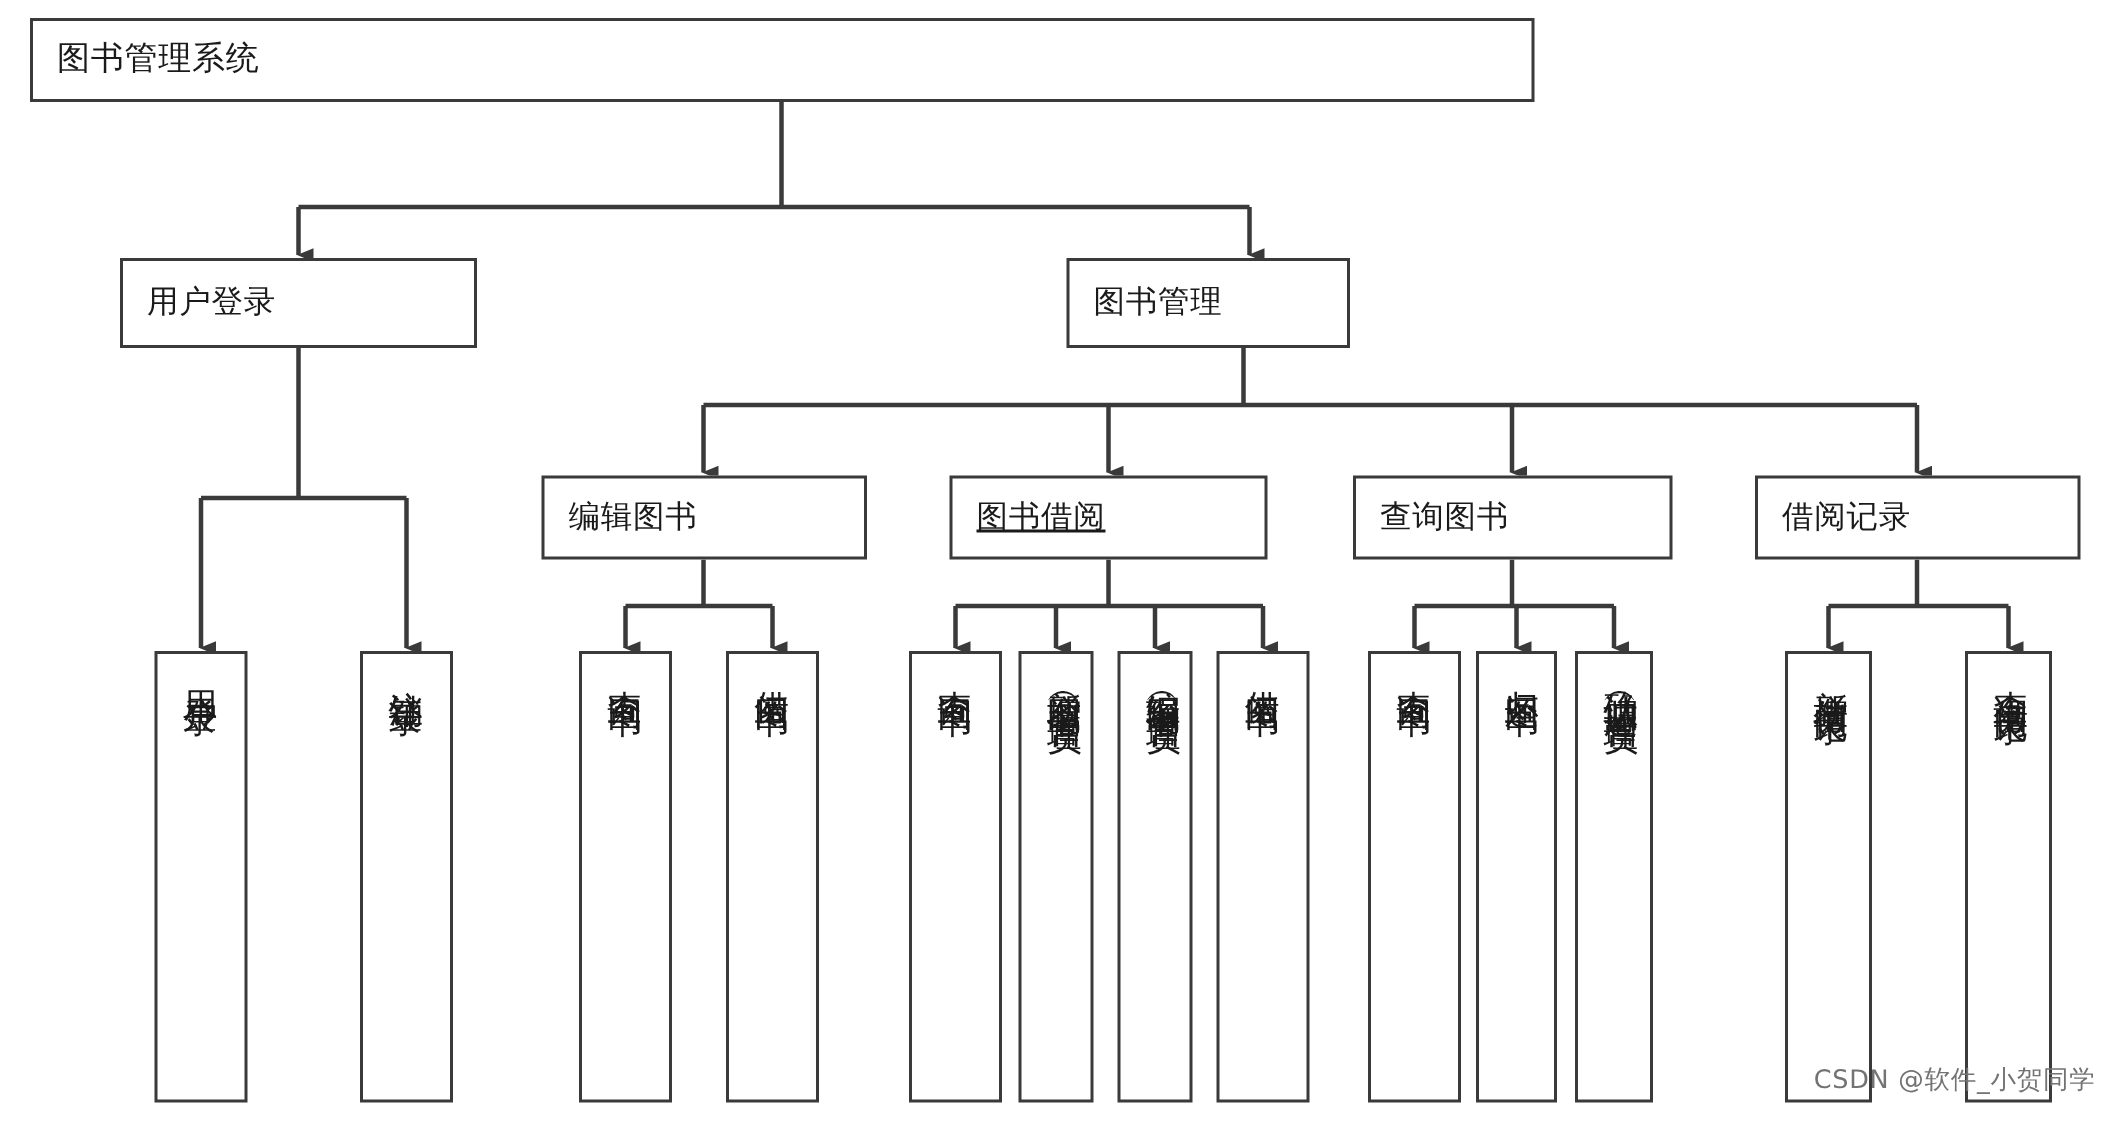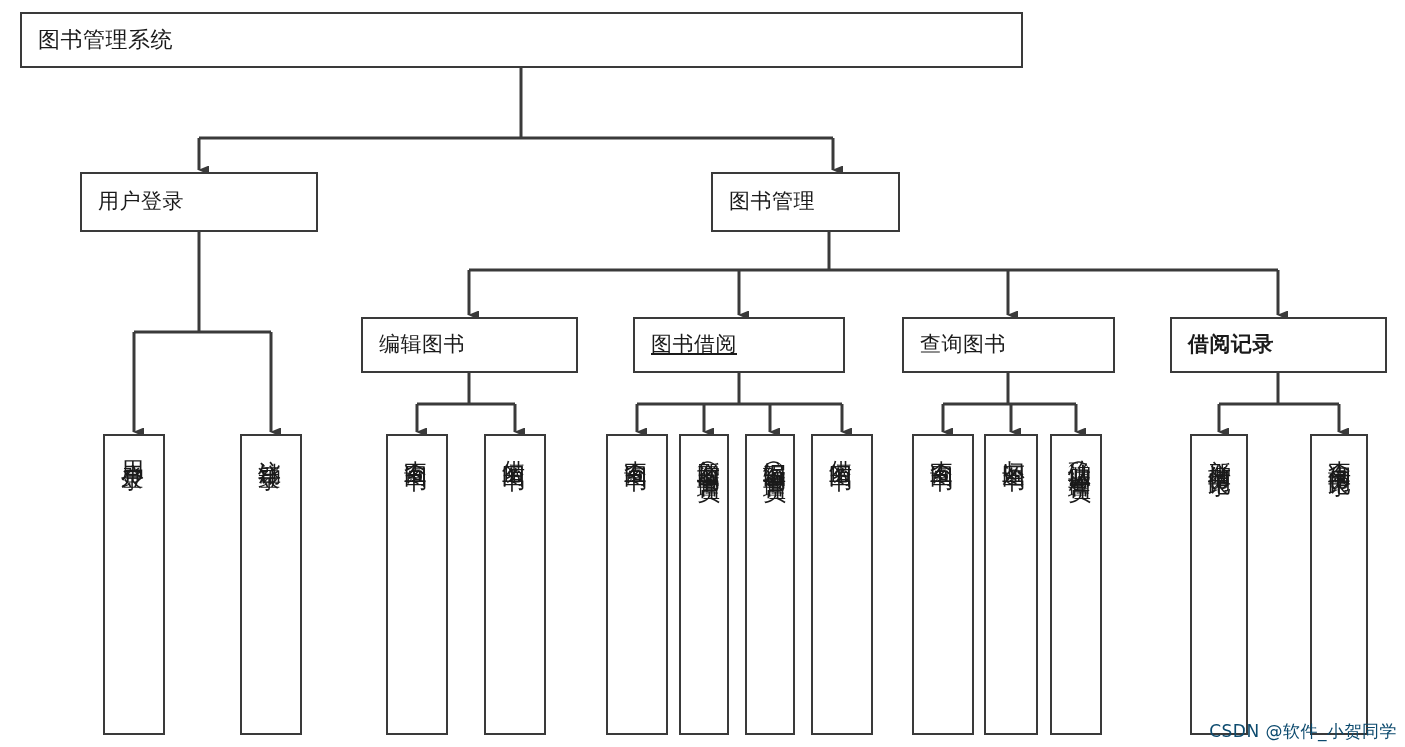--- a/index.html
+++ b/index.html
@@ -145,7 +145,7 @@
   <div class="node h" style="left:902px;top:317px;width:213px;height:56px;">
     <span class="lbl">查询图书</span>
   </div>
-  <div class="node h" style="left:1170px;top:317px;width:217px;height:56px;font-weight:bold;">
+  <div class="node h" style="left:1170px;top:317px;width:217px;height:56px;">
     <span class="lbl">借阅记录</span>
   </div>
 

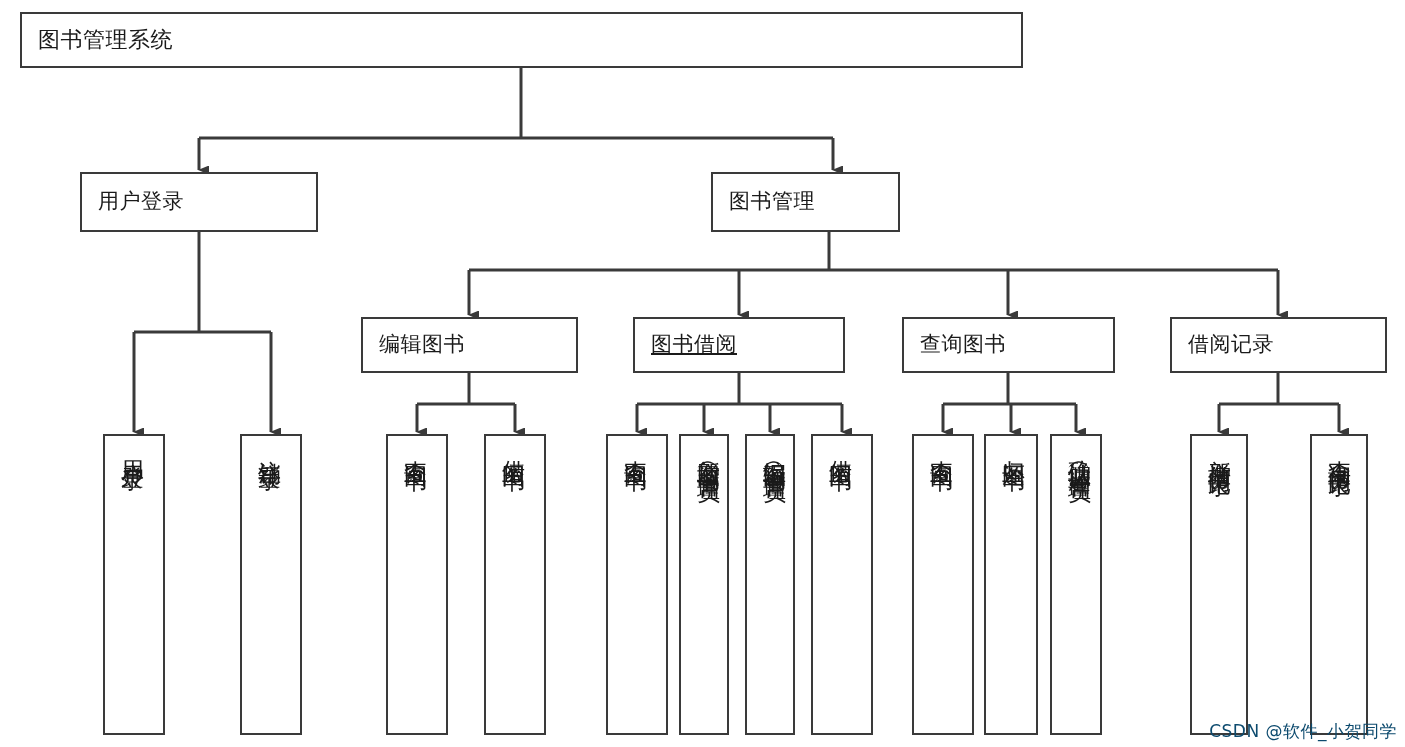--- a/index.html
+++ b/index.html
@@ -62,9 +62,9 @@
   .watermark {
     position: absolute;
     right: 8px;
-    bottom: 4px;
+    bottom: 16px;
     font-size: 17px;
-    color: #0c4a6e;
+    color: #737373;
     z-index: 3;
     white-space: nowrap;
     letter-spacing: 0.5px;

